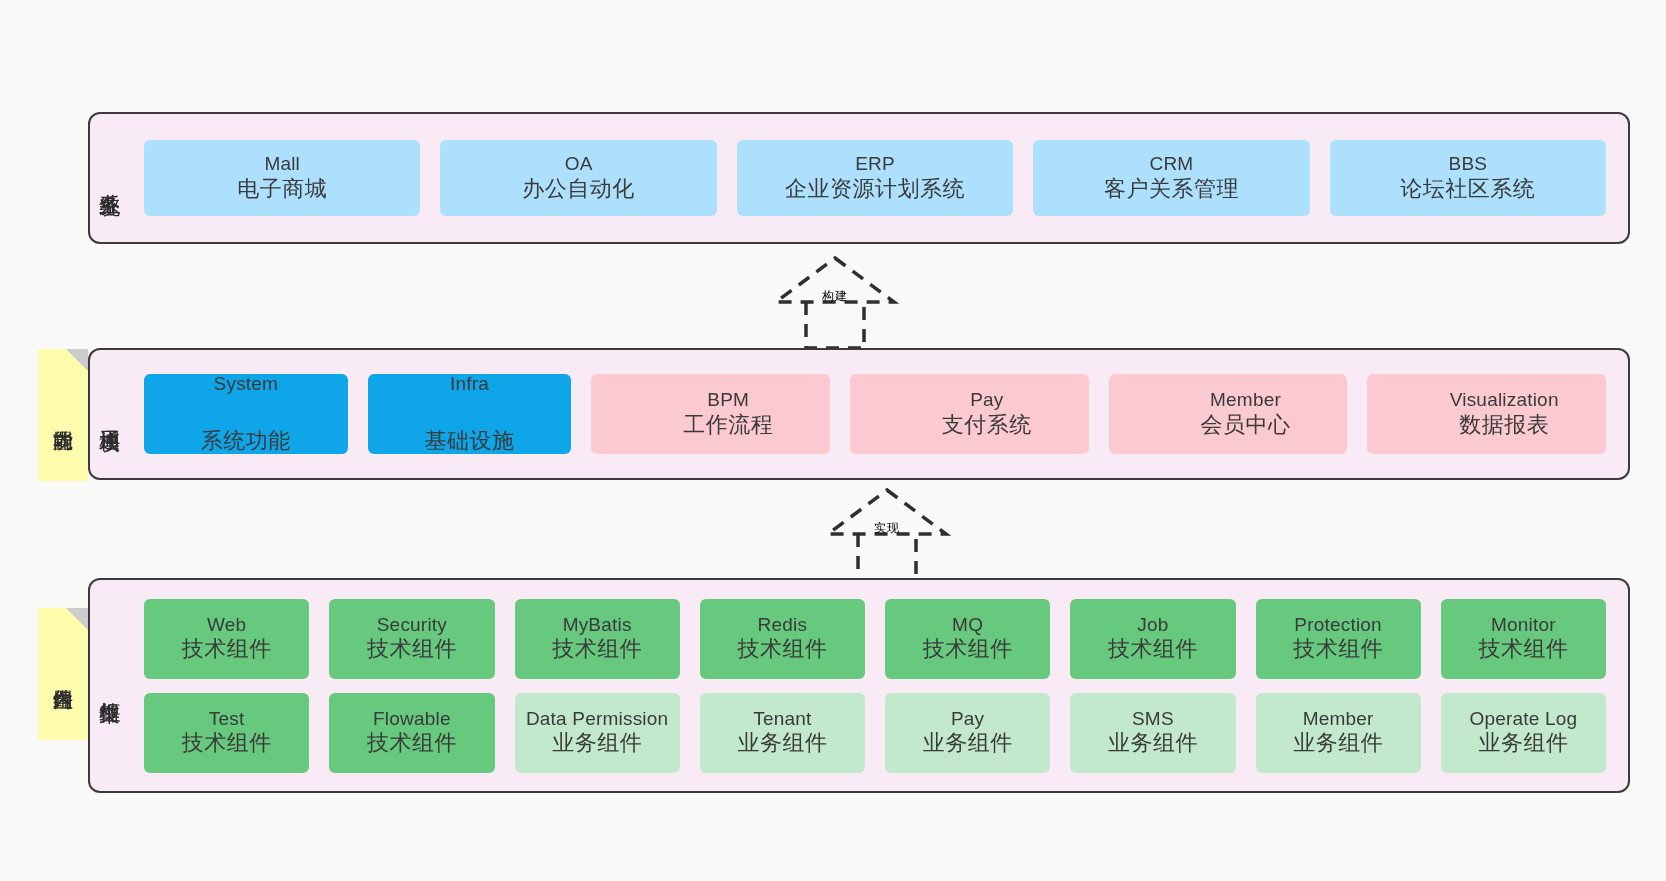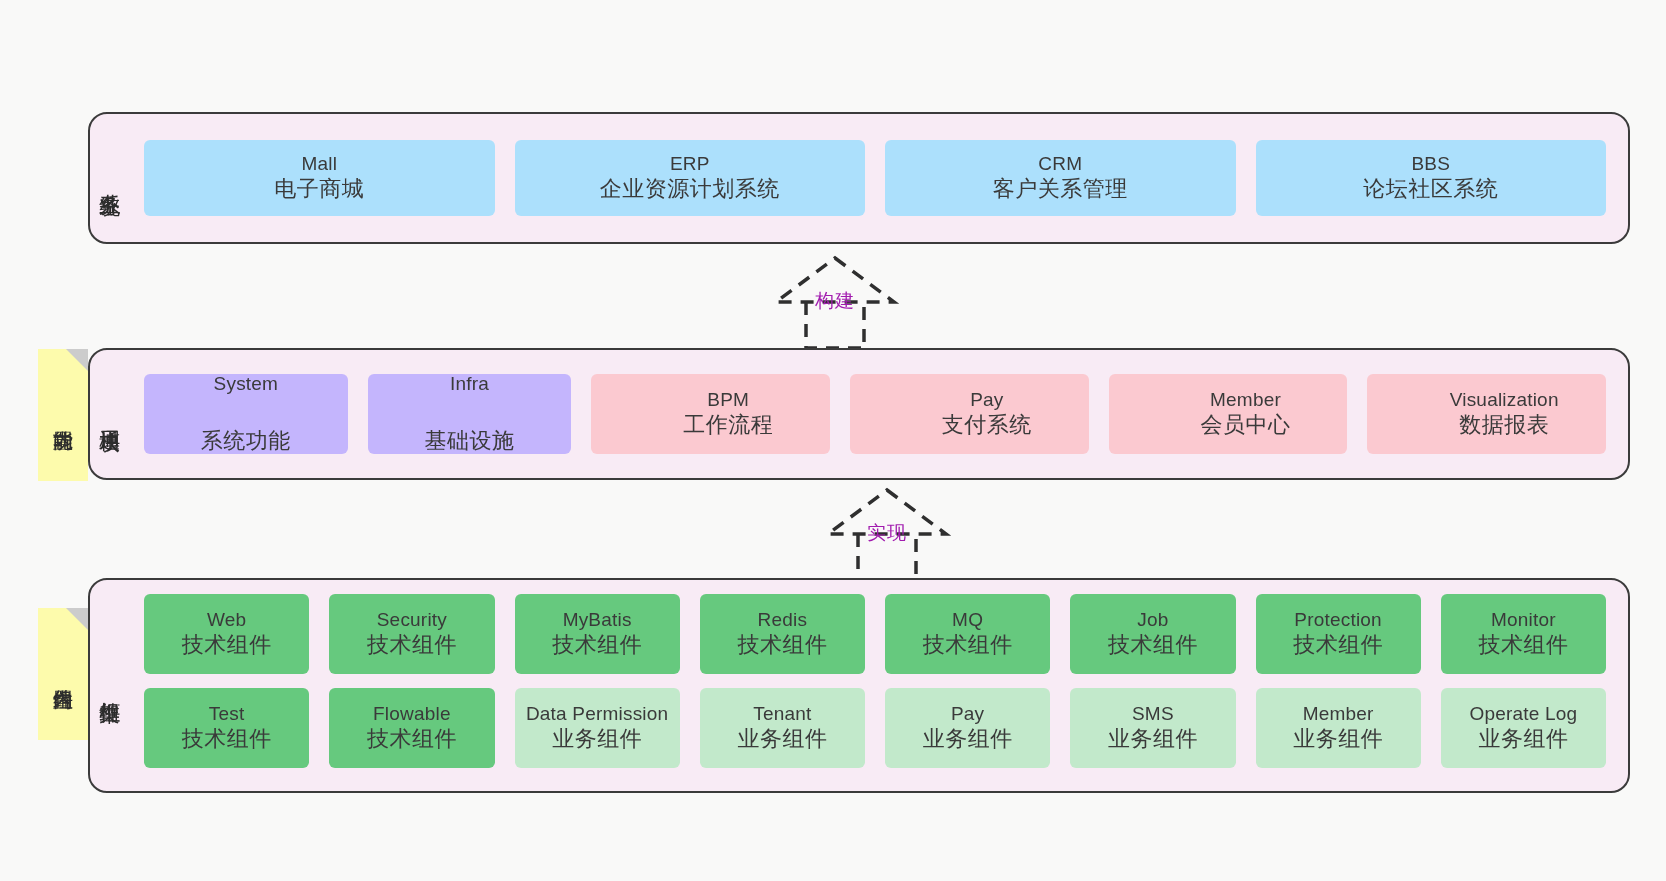--- a/index.html
+++ b/index.html
@@ -26,7 +26,7 @@
     position: absolute;
     background: #f8ebf5;
     border: 2.5px solid #3b3b3b;
-    border-radius: 19px;
+    border-radius: 12px;
     box-sizing: border-box;
     display: flex;
     align-items: stretch;

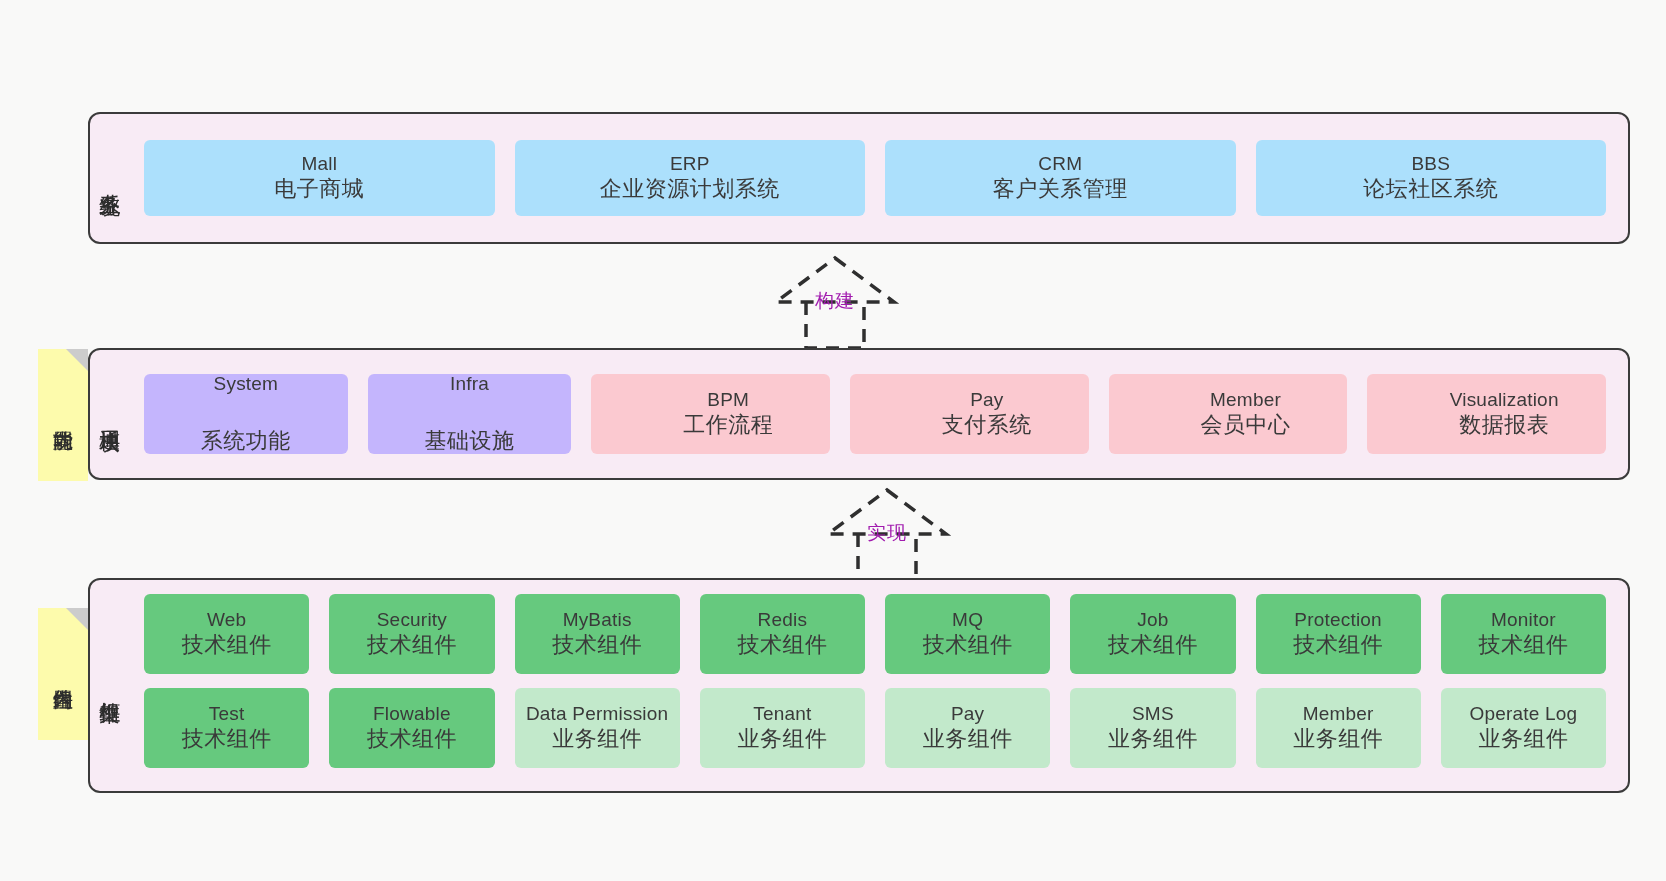--- a/index.html
+++ b/index.html
@@ -198,6 +198,10 @@
         <span class="sub">电子商城</span>
       </div>
 
+      <div class="card">
+        <span class="title">OA</span>
+        <span class="sub">办公自动化</span>
+      </div>
 
       <div class="card">
         <span class="title">ERP</span>

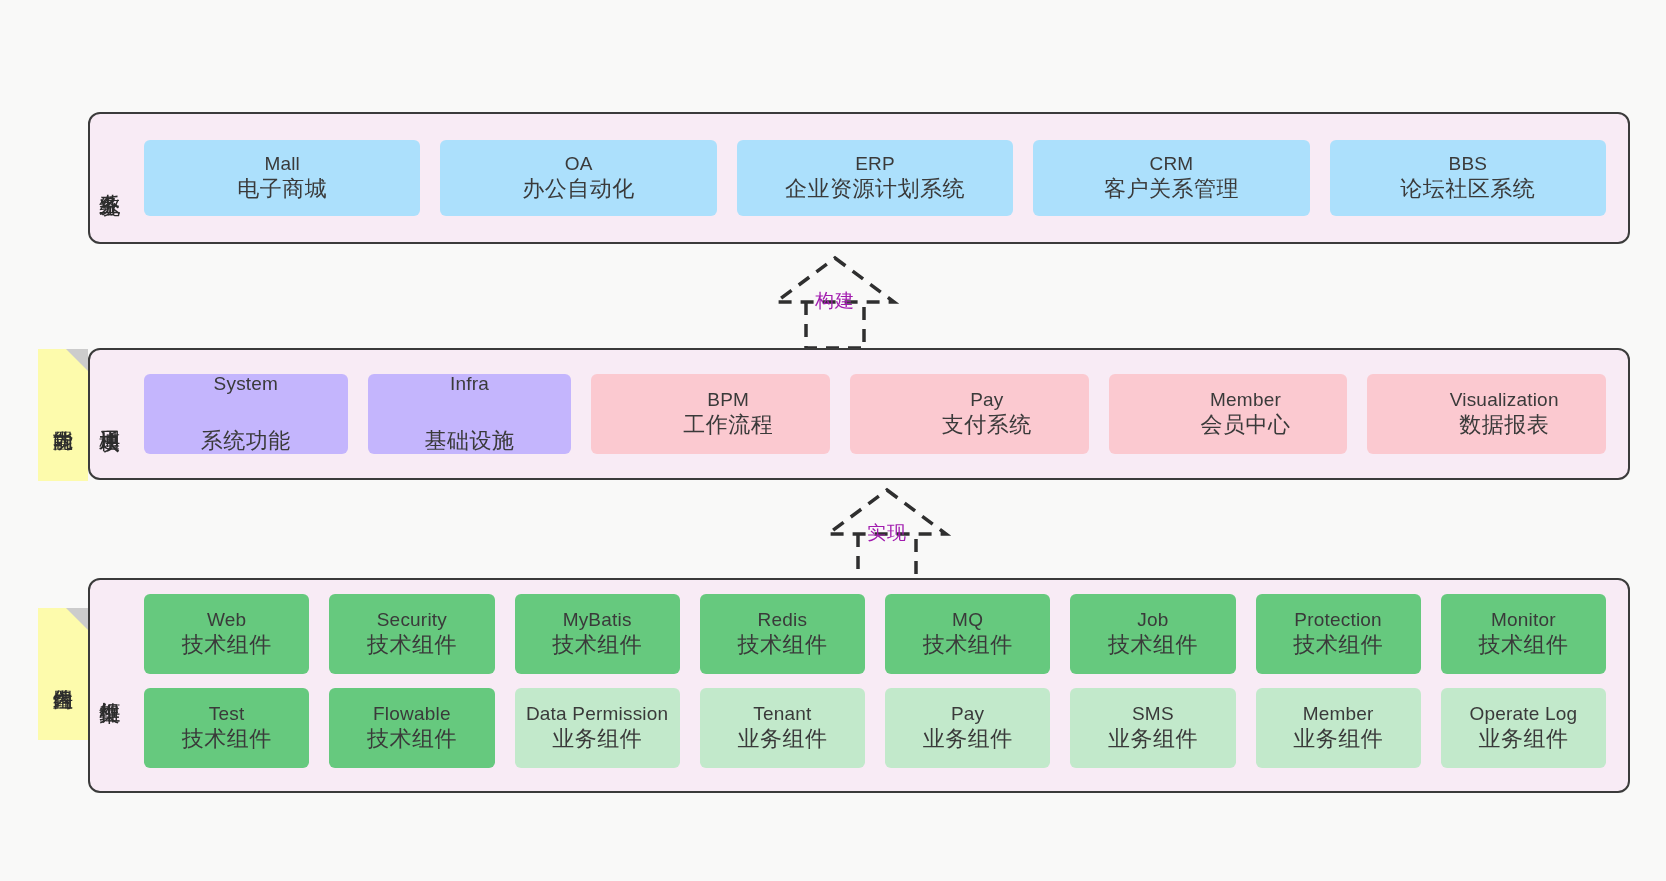--- a/index.html
+++ b/index.html
@@ -177,8 +177,8 @@
     right: 0;
     top: 36px;
     text-align: center;
-    font-size: 19px;
-    color: #a21caf;
+    font-size: 12px;
+    color: #000000;
     letter-spacing: 1px;
     background: transparent;
     pointer-events: none;

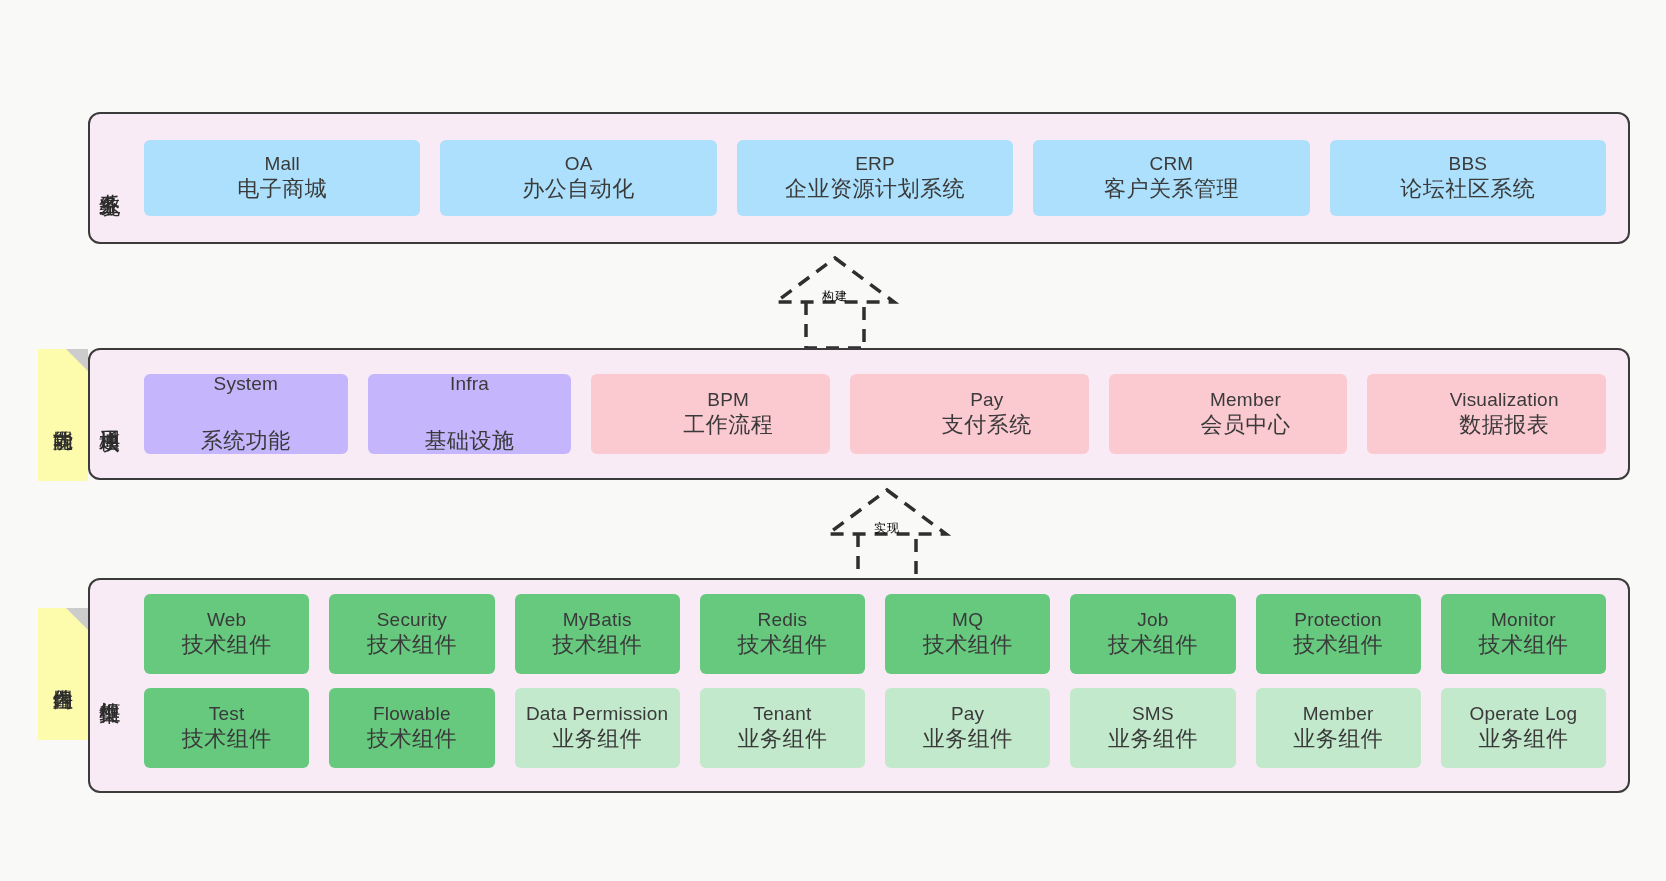--- a/index.html
+++ b/index.html
@@ -114,7 +114,7 @@
   #panel-modules .card {
     height: 80px;
   }
-  .c-red     { background: #c4b5fd; gap: 32px; }
+  .c-red     { background: #0ea5e9; gap: 32px; }
   .c-pink    { background: #fbc9d0; padding-left: 35px; }
 
   

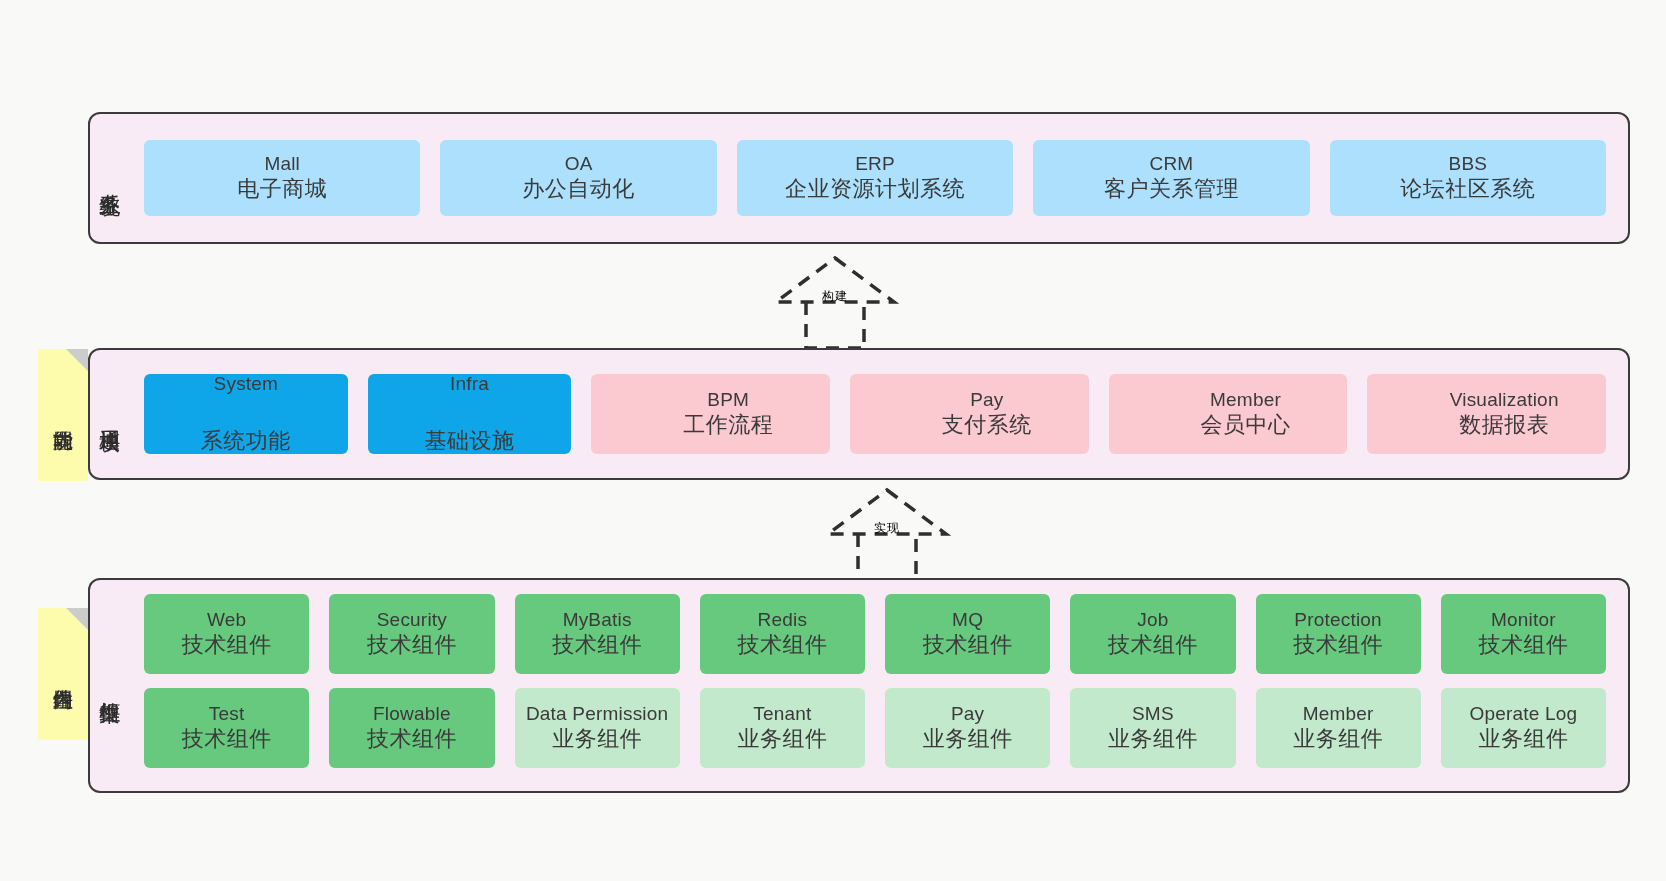--- a/index.html
+++ b/index.html
@@ -58,6 +58,7 @@
 
   .cards.two-row {
     flex-direction: column;
+    justify-content: center;
     gap: 14px;
     padding: 14px 12px 14px 4px;
   }

